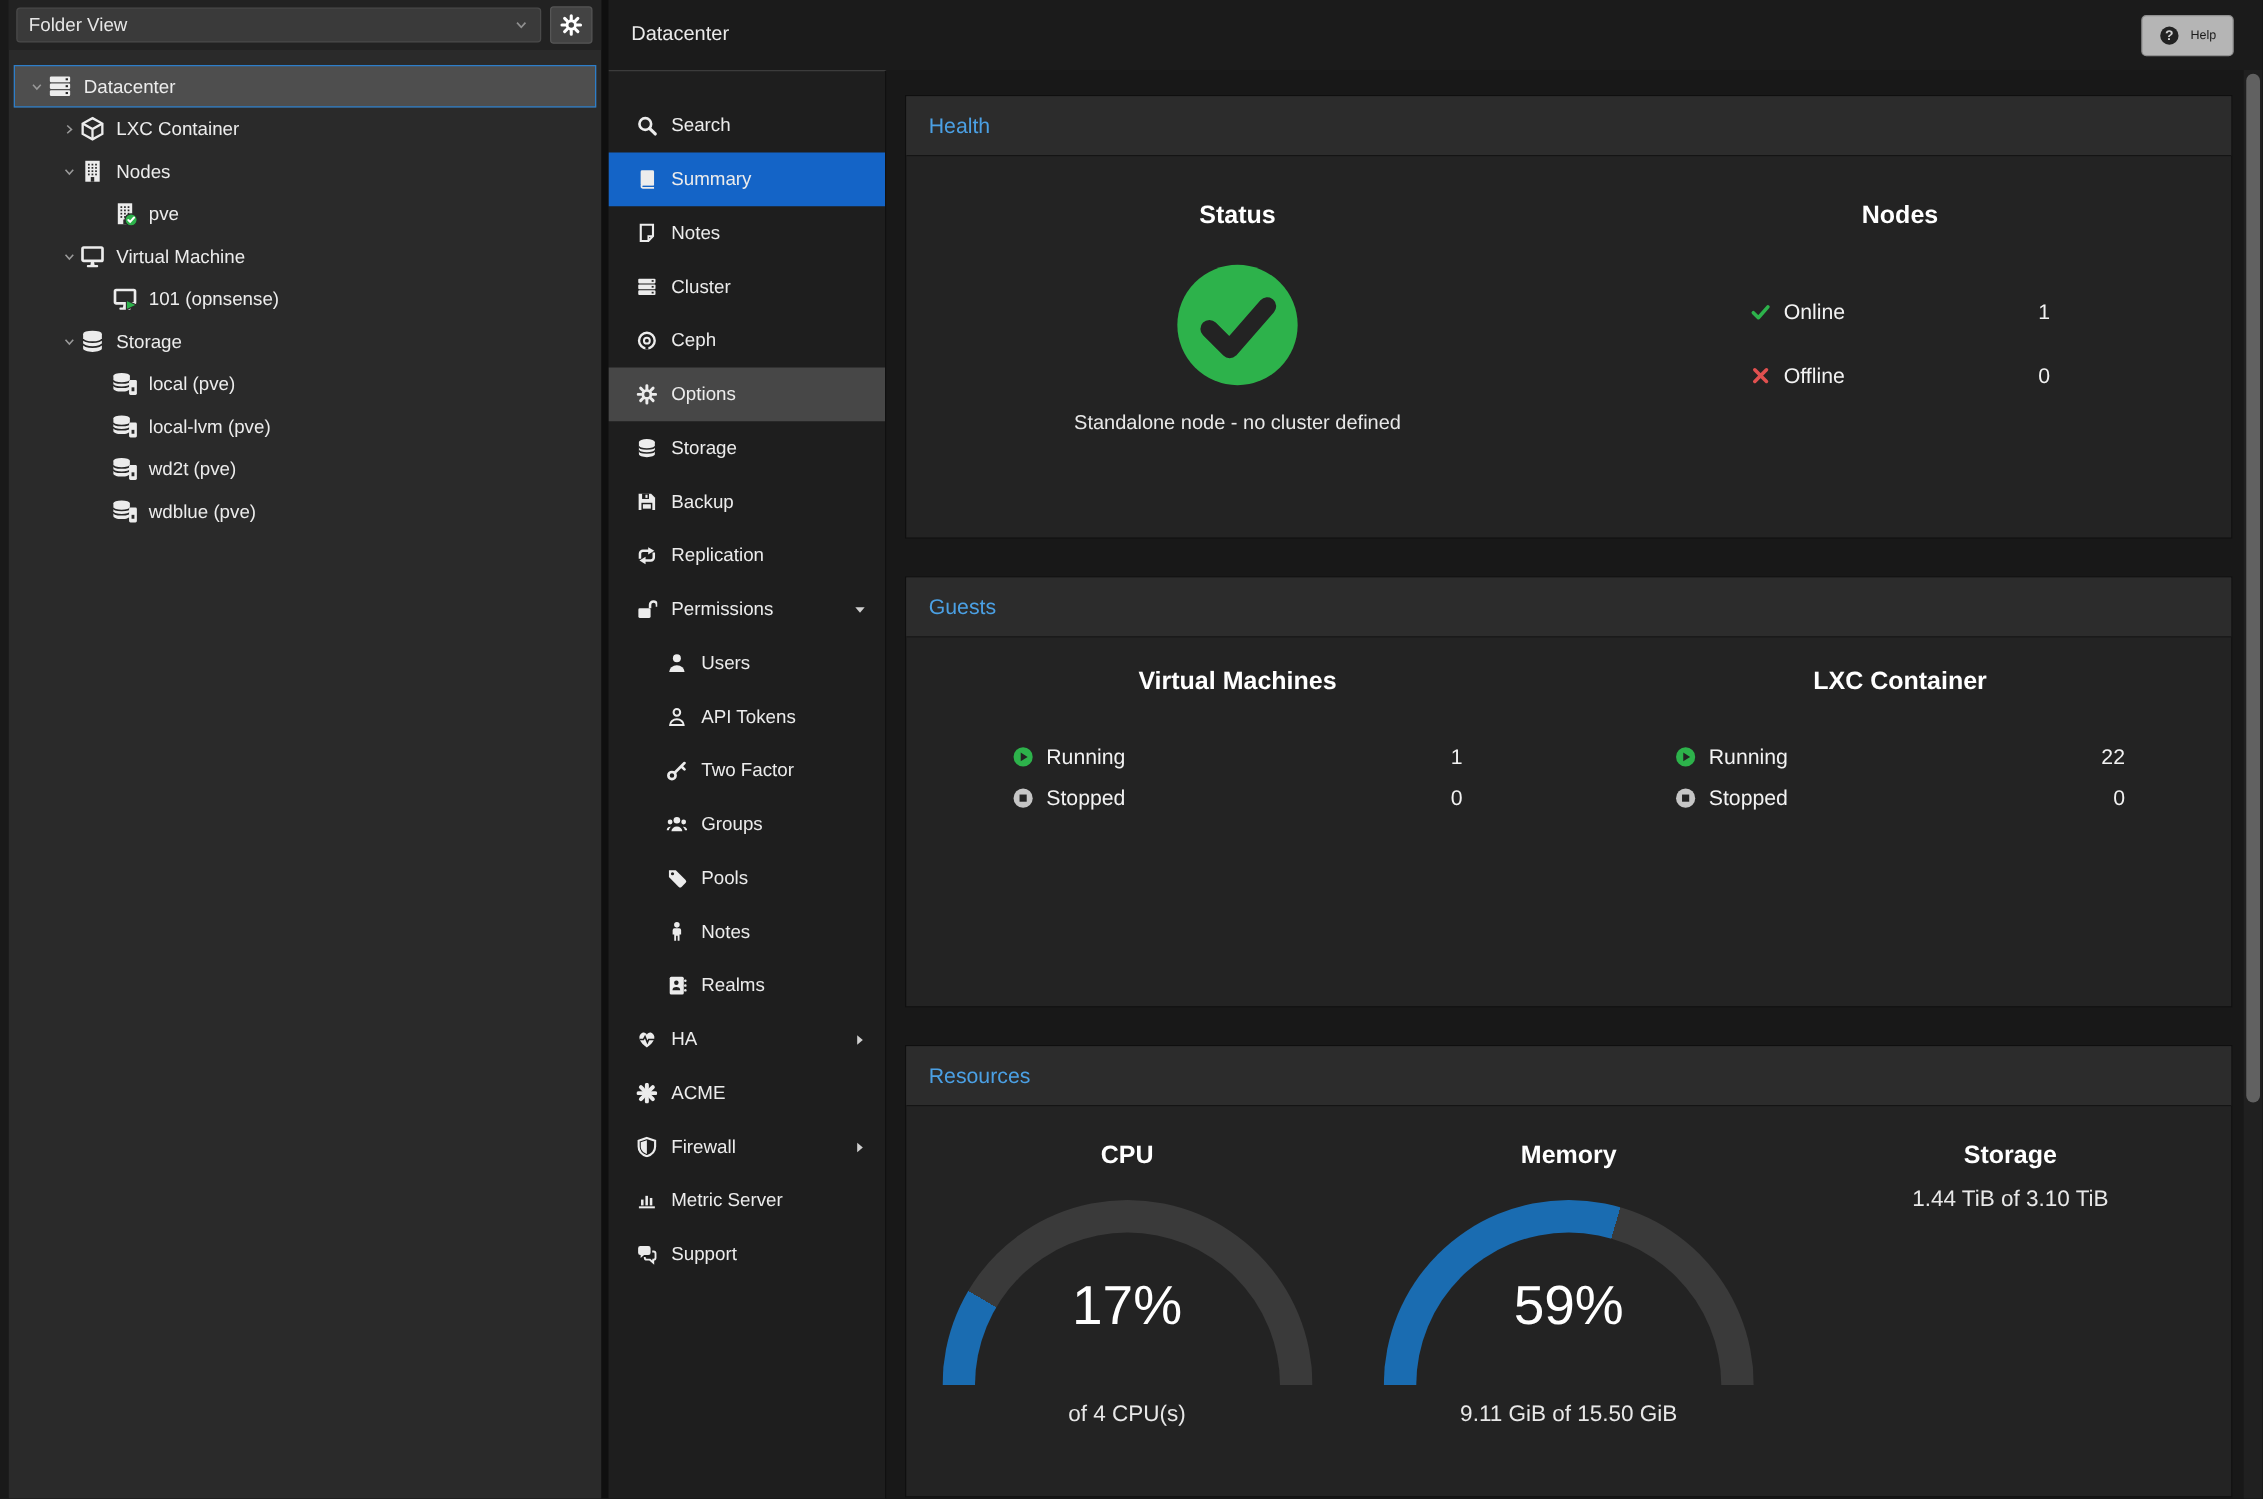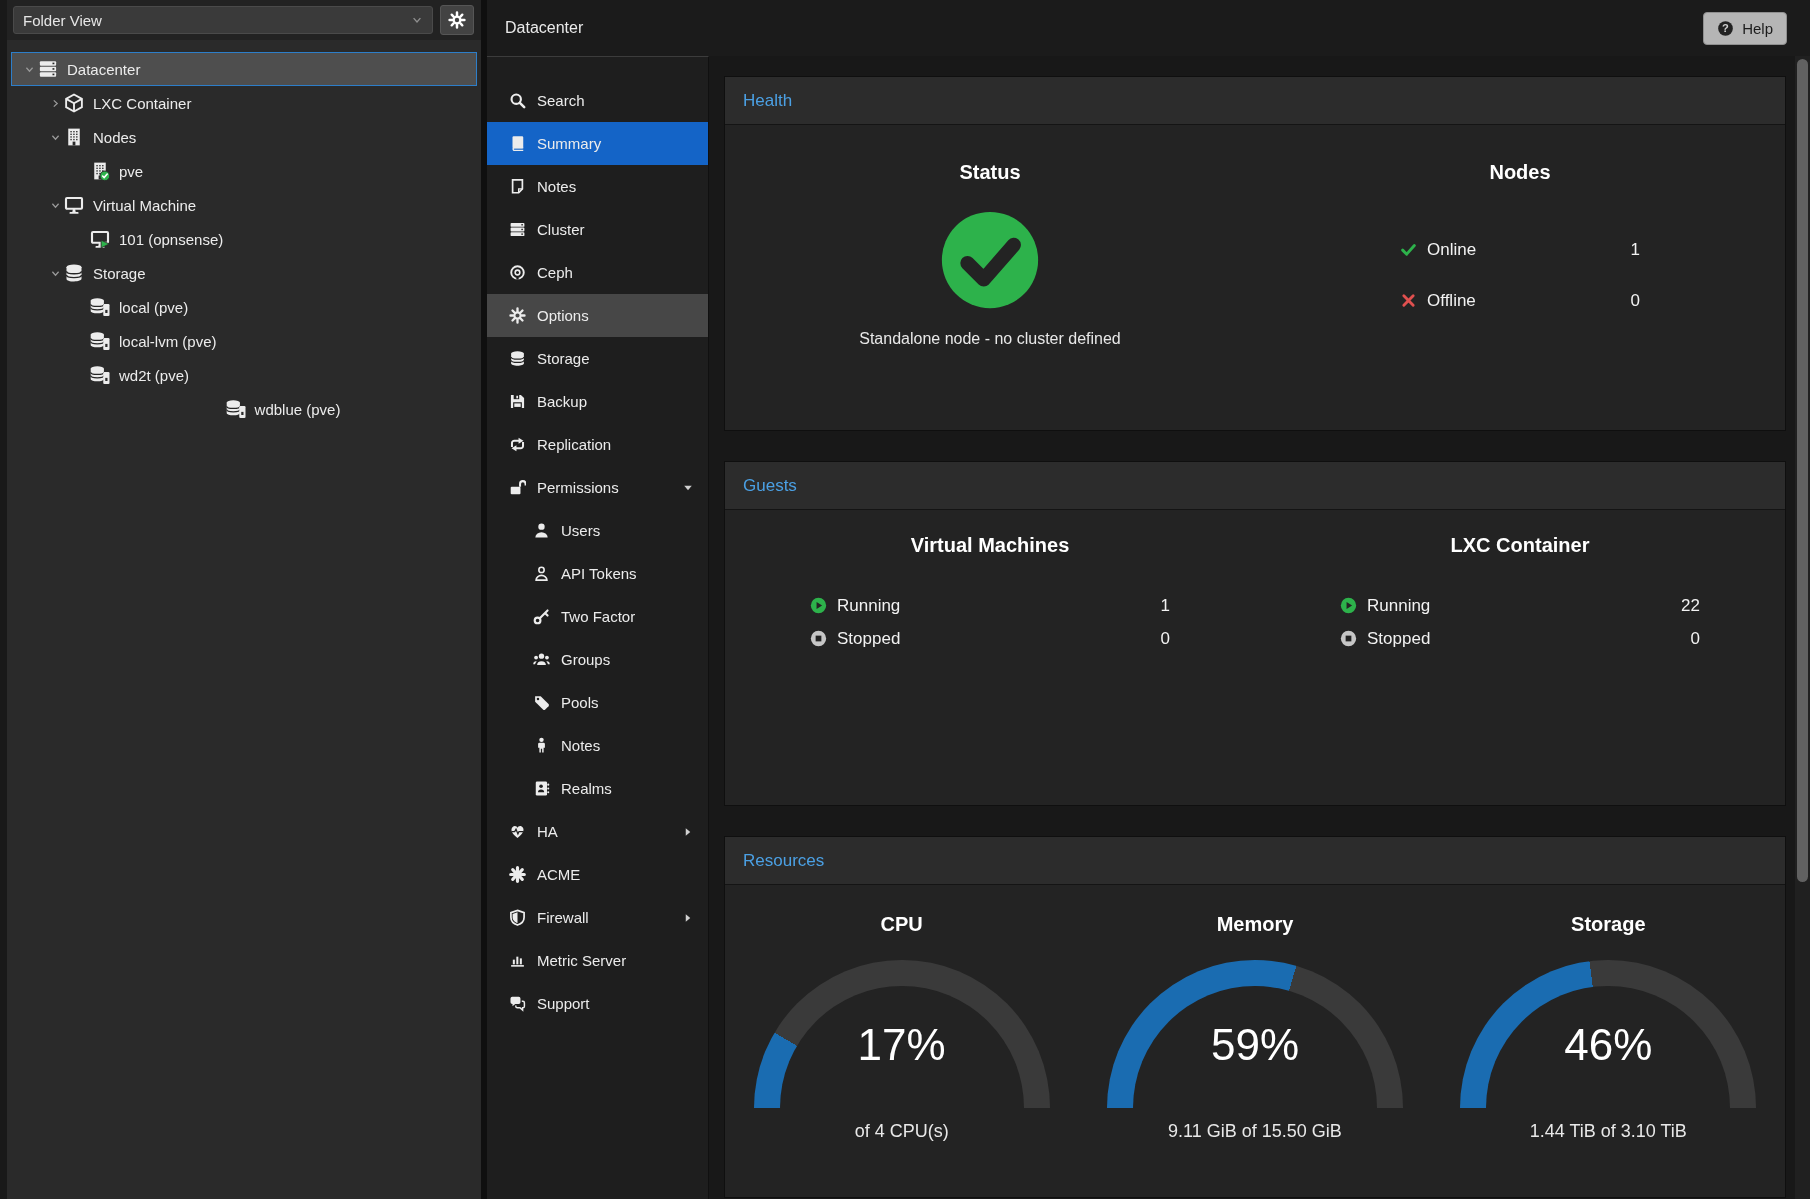--- a/index.html
+++ b/index.html
@@ -31,7 +31,7 @@
   .right{flex:1;display:flex;flex-direction:column;min-width:0;}
   .topbar{height:56px;background:#1b1b1b;display:flex;align-items:center;padding:0 16px 0 18px;flex:none;}
   .crumb{font-size:16px;color:#eaeaea;}
-  .help-btn{margin-left:auto;margin-right:7px;height:33px;background:#b5b5b5;border:1px solid #8f8f8f;border-radius:4px;color:#1c1c1c;font-size:15px;display:flex;align-items:center;gap:8px;padding:0 13px;cursor:pointer;font-family:inherit;}
+  .help-btn{margin-left:auto;margin-right:7px;height:33px;background:#b5b5b5;border:1px solid #8f8f8f;border-radius:4px;color:#1c1c1c;font-size:10px;display:flex;align-items:center;gap:8px;padding:0 13px;cursor:pointer;font-family:inherit;}
   .help-btn .ic{width:17px;height:17px;}
   .right-body{flex:1;display:flex;background:#181818;position:relative;min-height:0;}
 

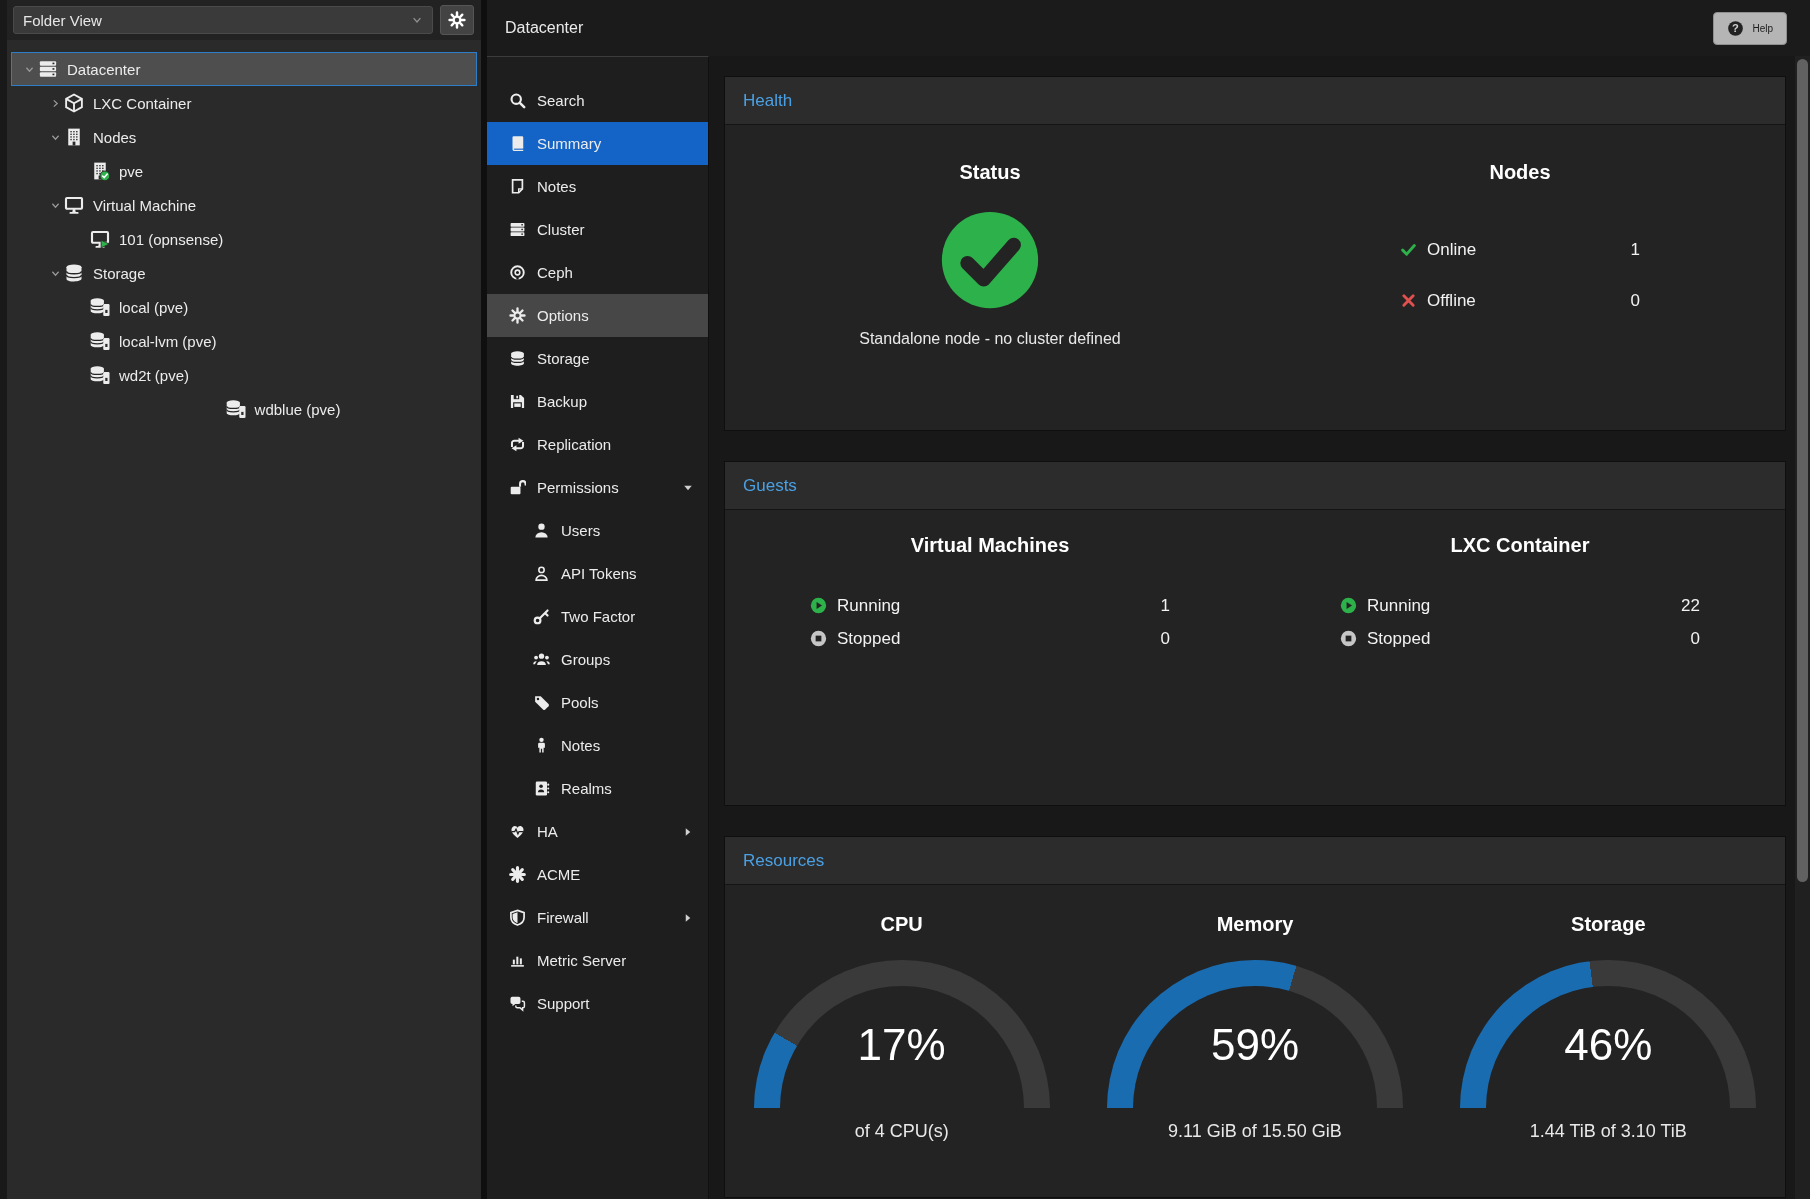--- a/index.html
+++ b/index.html
@@ -412,7 +412,7 @@
           </span>
     <span class="tlabel">wd2t (pve)</span>
   </div>
-        <div class="trow" style="padding-left: 60px; justify-content: center;">
+        <div class="trow" style="padding-left: 60px;">
     <span class="exp"></span>
     <span class="tico">
             <svg viewBox="0 0 16 16" class="ic">

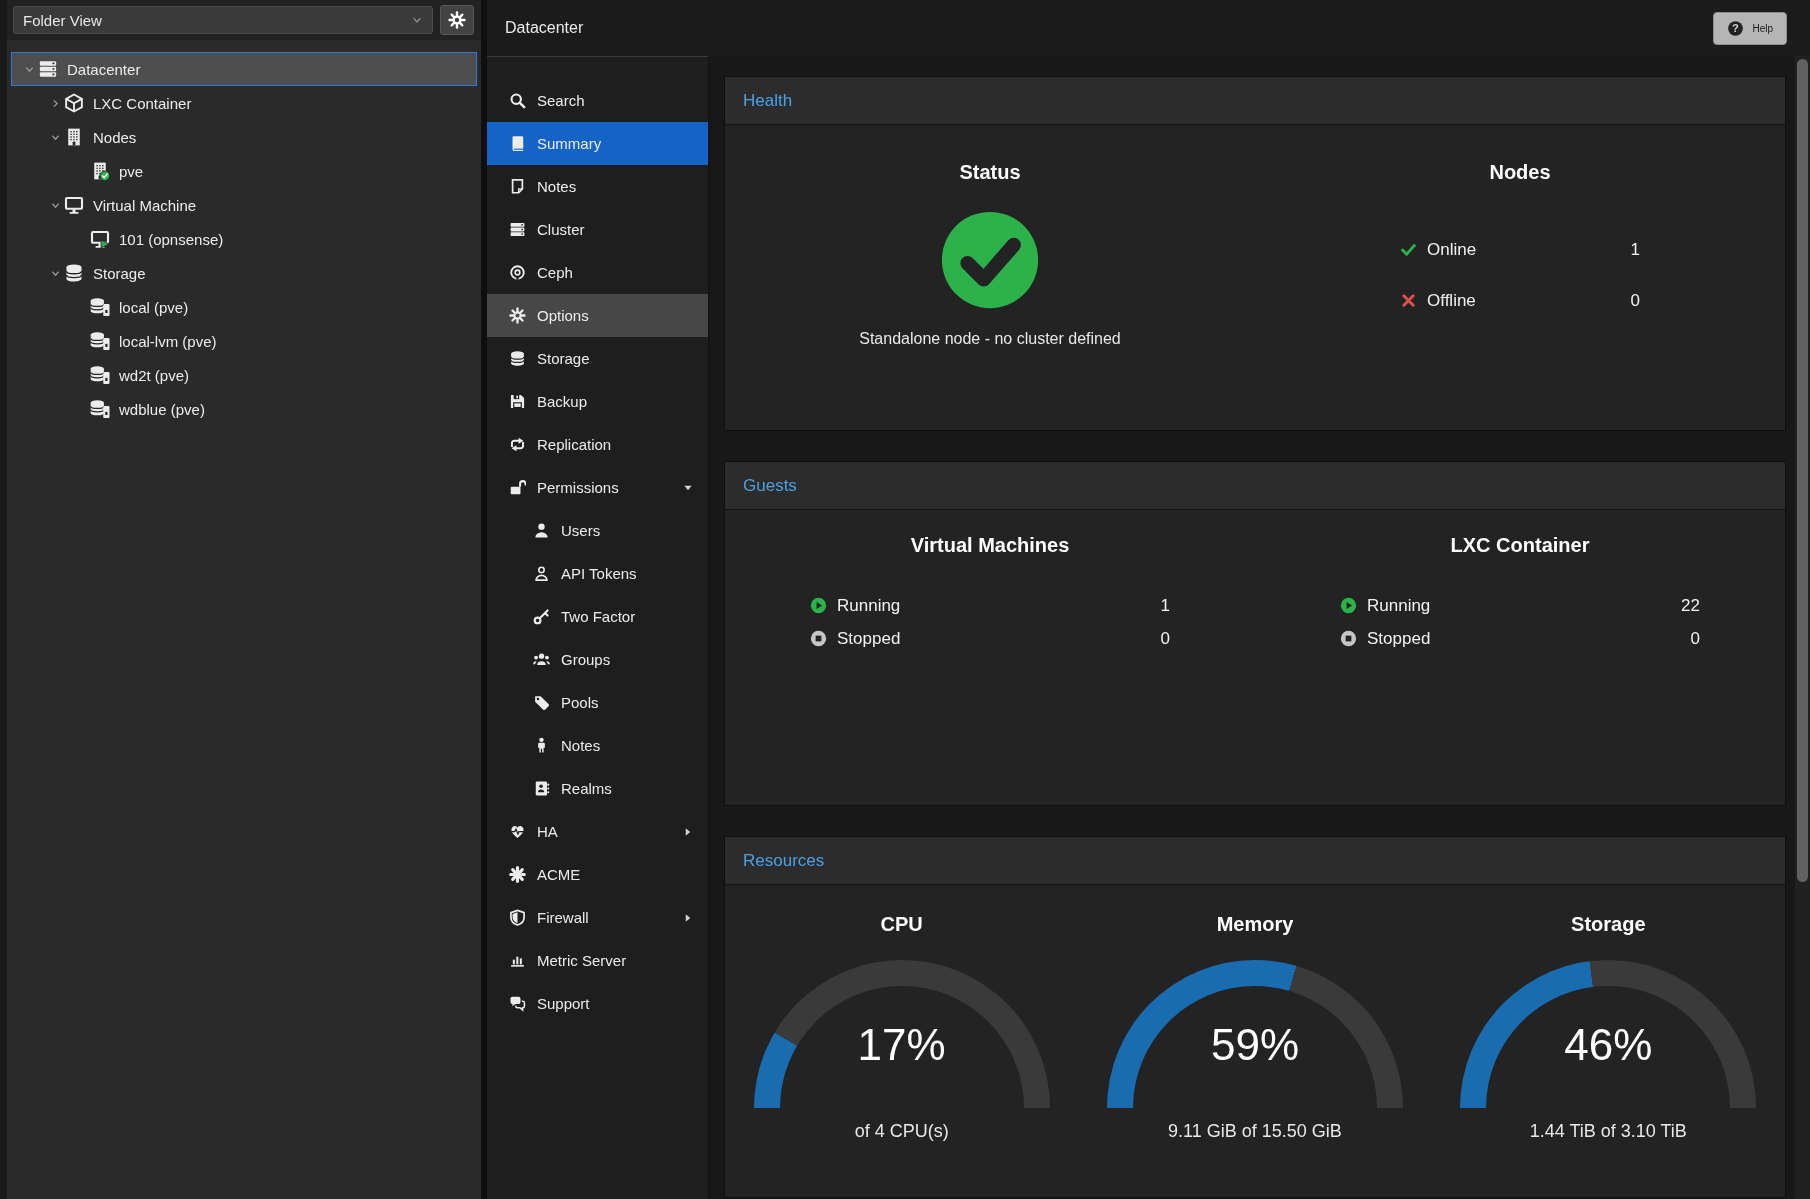--- a/index.html
+++ b/index.html
@@ -767,11 +767,6 @@
   </div>
               <div class="gcol">
     <h3 class="gtitle">Storage</h3>
-    <div class="gauge">
-      <div class="gfill" style="--deg: 82.8deg;"></div>
-      <div class="ghole"></div>
-      <div class="gpct">46%</div>
-    </div>
     <div class="gsub">1.44 TiB of 3.10 TiB</div>
   </div>
             </div>

